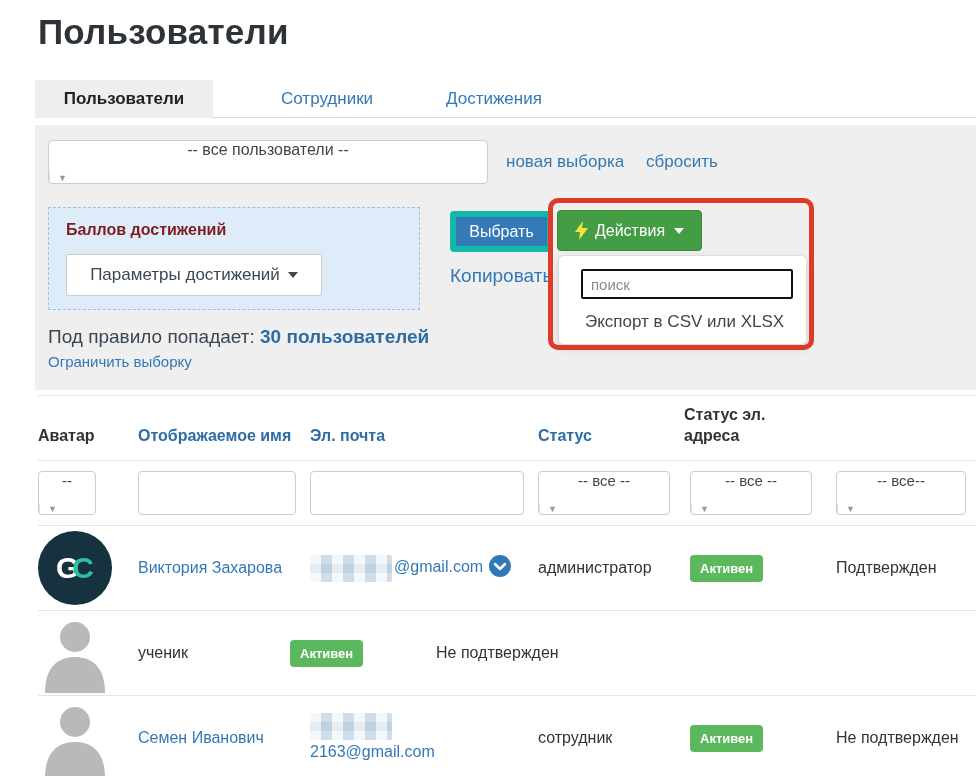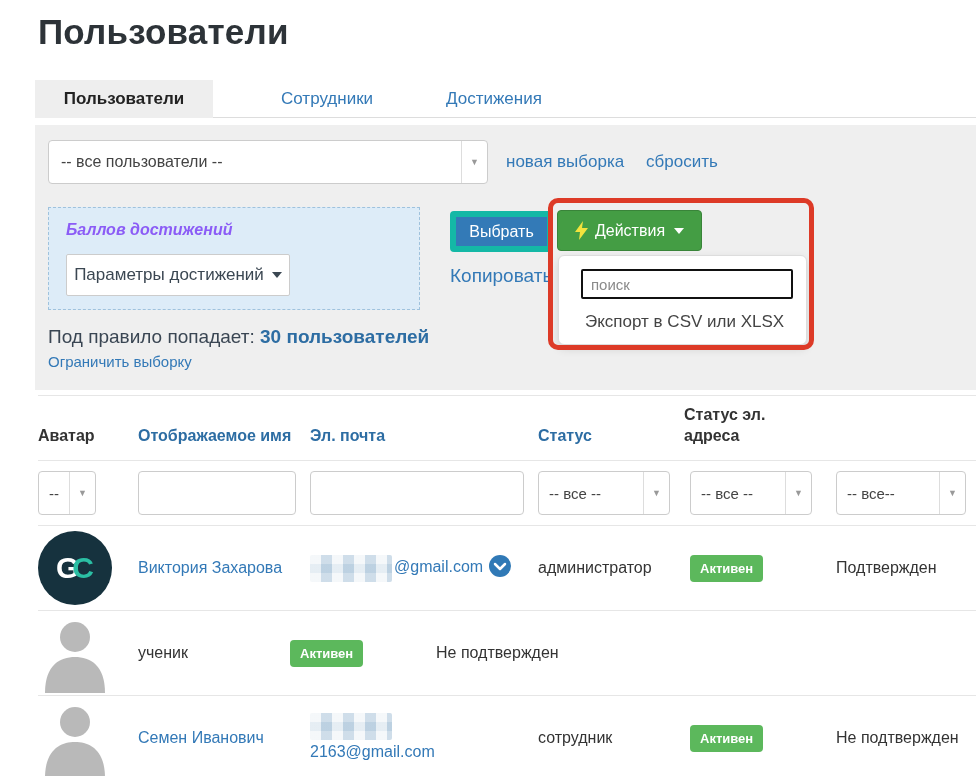--- a/index.html
+++ b/index.html
@@ -20,7 +20,7 @@
   
   .panel { position:absolute; left:35px; top:125px; width:941px; height:265px; background:#efefef; }
 
-  .sel { background:#fff; border:1px solid #ccc; border-radius:4px; display:flex; align-items:center; overflow:hidden; cursor:pointer; }
+  .sel { background:#fff; border:1px solid #ccc; border-radius:4px; display:flex; align-items:center; overflow:hidden; cursor:pointer;flex-direction:column; }
   .sel .sel-label { flex:1; padding:0 12px; font-size:16px; color:#444; white-space:nowrap; overflow:hidden; }
   .sel .sel-arrow { width:26px; align-self:stretch; border-left:1px solid #ddd; display:flex; align-items:center; justify-content:center; color:#999; font-size:9px; }
 

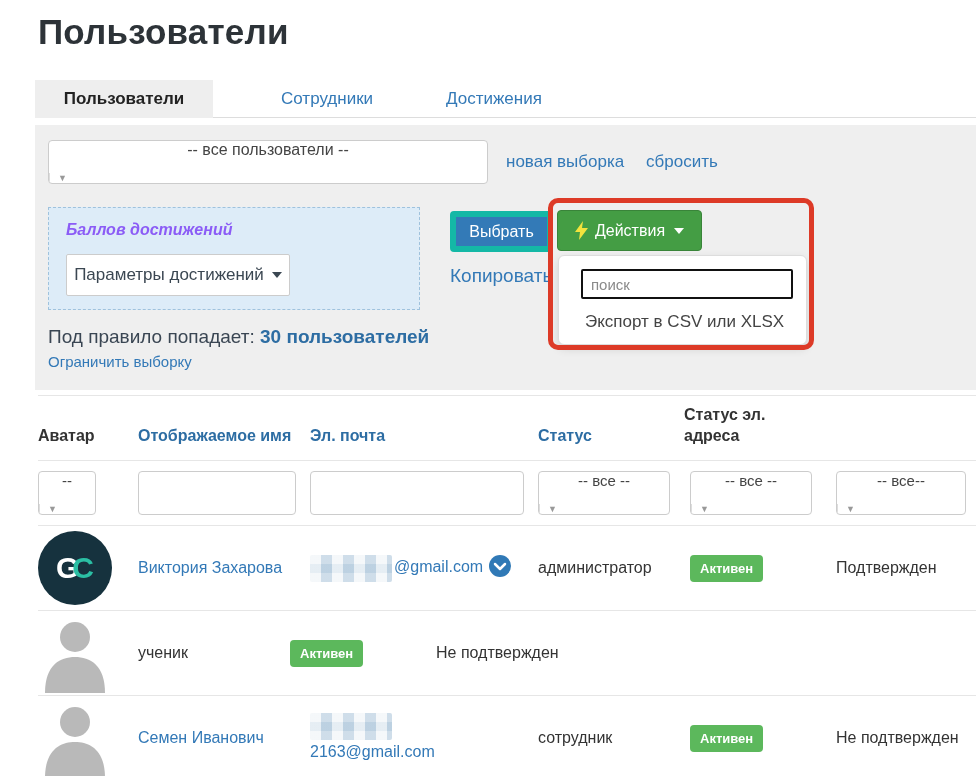--- a/index.html
+++ b/index.html
@@ -30,7 +30,7 @@
   .lnk-reset { position:absolute; left:611px; top:27px; font-size:17px; }
 
   .dash-box { position:absolute; left:13px; top:82px; width:372px; height:103px; background:#ddecf8; border:1px dashed #9fc2dd; }
-  .dash-title { position:absolute; left:17px; top:13px; font-size:16px; font-weight:bold; color:#8b5cf6;font-style:italic; }
+  .dash-title { position:absolute; left:17px; top:13px; font-size:16px; font-weight:bold; color:#7f1d1d; }
   .params-btn { position:absolute; left:17px; top:46px; width:224px; height:42px; background:#fff; border:1px solid #ccc; border-radius:2px;
     font-size:17px; color:#3b4752; display:flex; align-items:center; justify-content:center; gap:8px; cursor:pointer; }
   .params-btn .caret { width:0; height:0; border-left:5px solid transparent; border-right:5px solid transparent; border-top:6px solid #3b4752; }

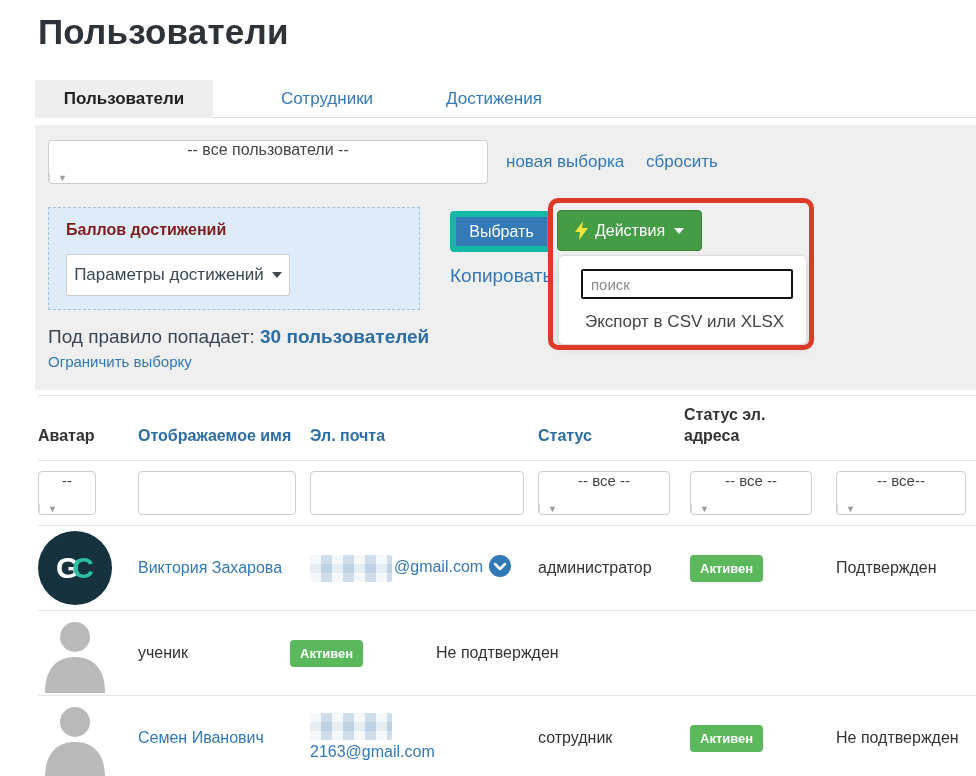--- a/index.html
+++ b/index.html
@@ -31,7 +31,7 @@
 
   .dash-box { position:absolute; left:13px; top:82px; width:372px; height:103px; background:#ddecf8; border:1px dashed #9fc2dd; }
   .dash-title { position:absolute; left:17px; top:13px; font-size:16px; font-weight:bold; color:#7f1d1d; }
-  .params-btn { position:absolute; left:17px; top:46px; width:224px; height:42px; background:#fff; border:1px solid #ccc; border-radius:2px;
+  .params-btn { position:absolute; left:17px; top:46px; width:256px; height:42px; background:#fff; border:1px solid #ccc; border-radius:2px;
     font-size:17px; color:#3b4752; display:flex; align-items:center; justify-content:center; gap:8px; cursor:pointer; }
   .params-btn .caret { width:0; height:0; border-left:5px solid transparent; border-right:5px solid transparent; border-top:6px solid #3b4752; }
 

